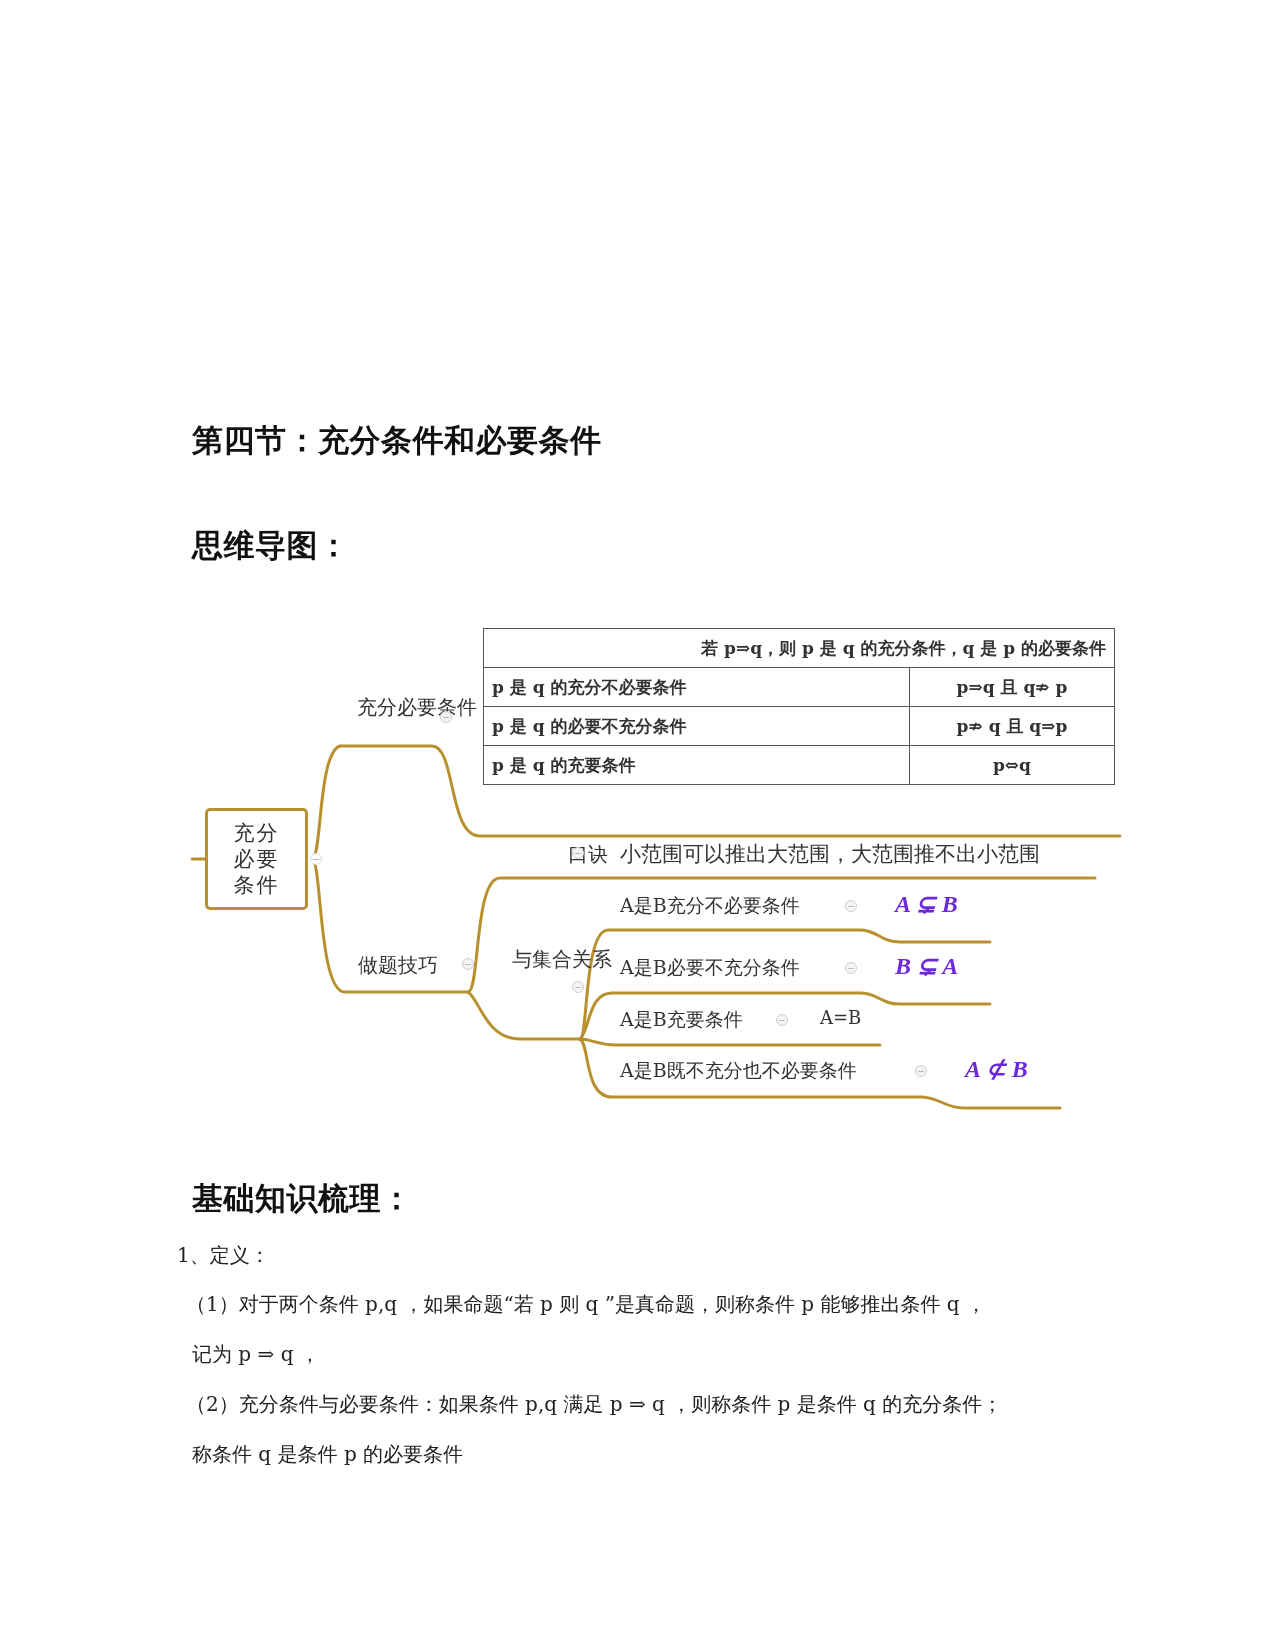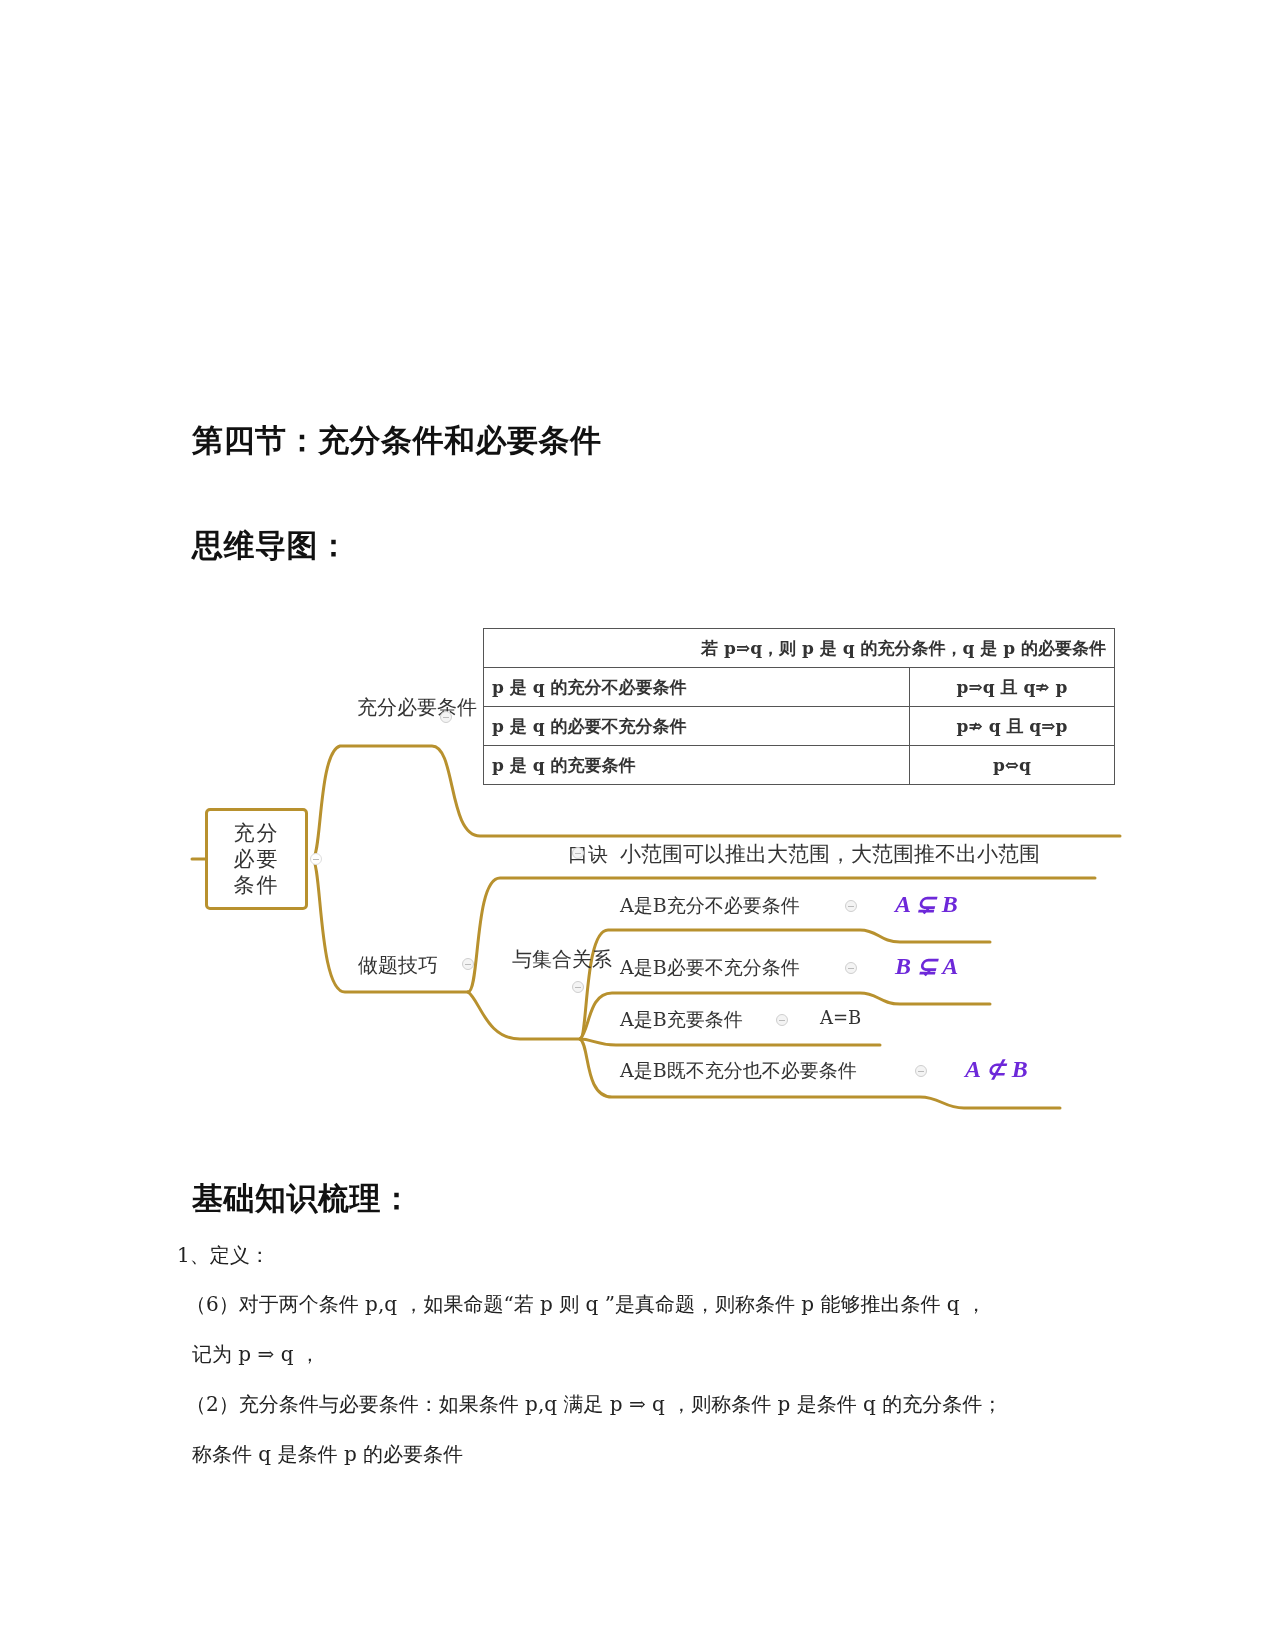--- a/index.html
+++ b/index.html
@@ -109,7 +109,7 @@
 
 <div class="abs h1" style="left:192px; top:1178px;font-family:Liberation Mono, monospace;">基础知识梳理：</div>
 <div class="abs body-text" style="left:177px; top:1242px;">1、定义：</div>
-<div class="abs body-text" style="left:186px; top:1291px;">（6）对于两个条件 p,q ，如果命题“若 p 则 q ”是真命题，则称条件 p 能够推出条件 q ，</div>
+<div class="abs body-text" style="left:186px; top:1291px;">（1）对于两个条件 p,q ，如果命题“若 p 则 q ”是真命题，则称条件 p 能够推出条件 q ，</div>
 <div class="abs body-text" style="left:192px; top:1341px;">记为 p ⇒ q ，</div>
 <div class="abs body-text" style="left:186px; top:1391px;">（2）充分条件与必要条件：如果条件 p,q 满足 p ⇒ q ，则称条件 p 是条件 q 的充分条件；</div>
 <div class="abs body-text" style="left:192px; top:1441px;">称条件 q 是条件 p 的必要条件</div>

